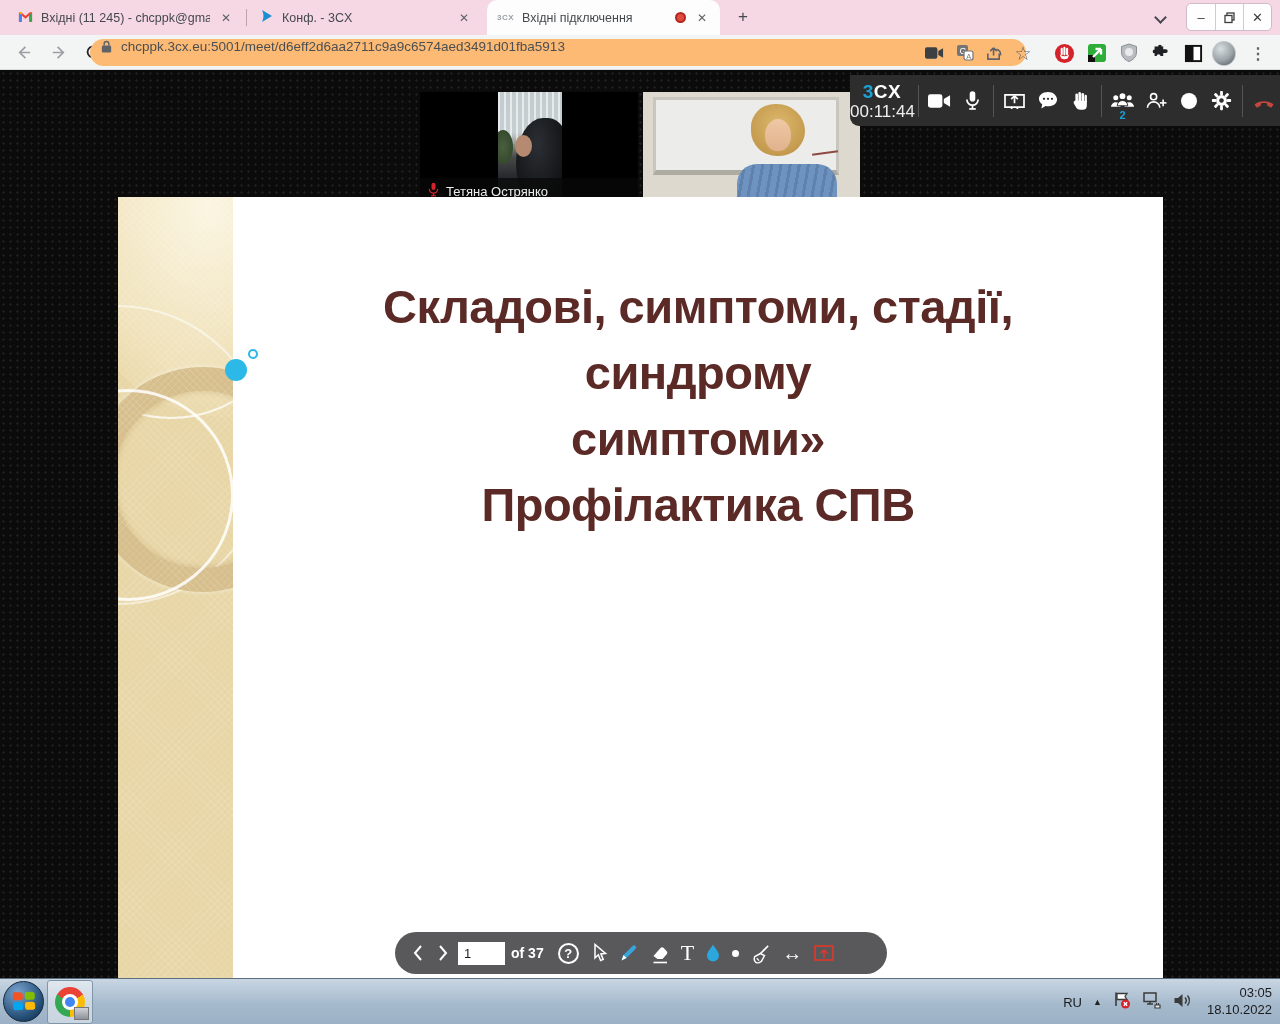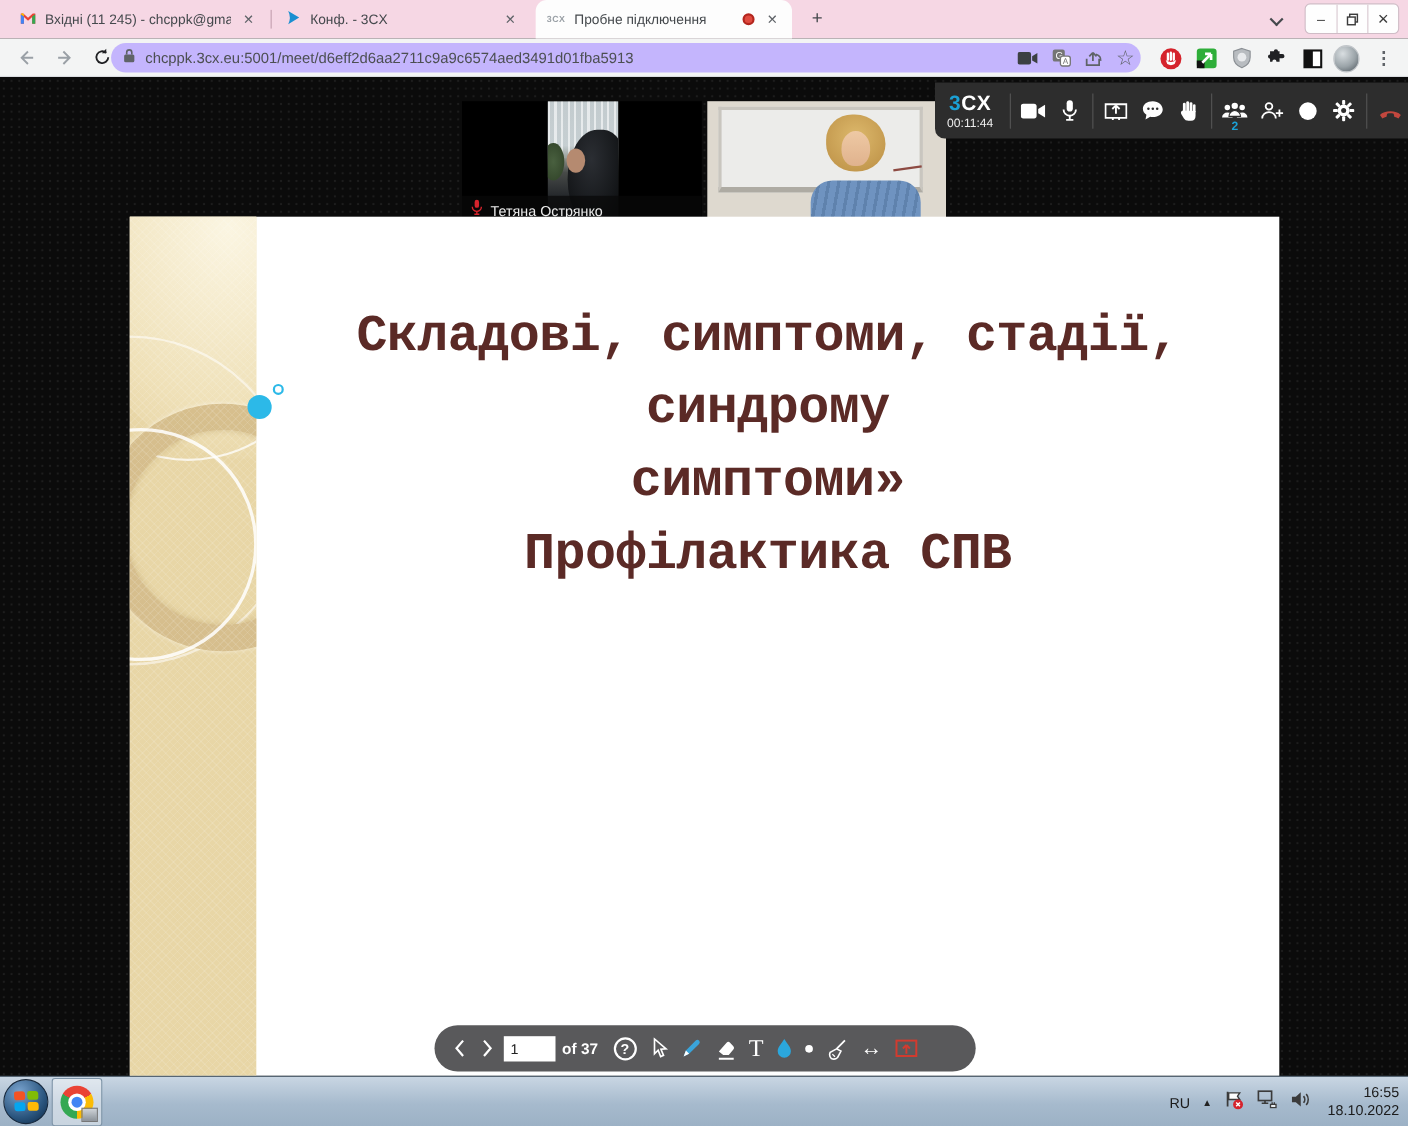--- a/index.html
+++ b/index.html
@@ -153,7 +153,7 @@
     </div>
     <div class="tab active" style="left:487px; width:233px;">
       <span style="font-size:8px; color:#9aa0a6; font-weight:bold; letter-spacing:.5px;">3CX</span>
-      <span class="tab-label">Пробне підключення</span>
+      <span class="tab-label">Вхідні підключення</span>
       <span class="rec-dot"></span>
       <span class="tab-close">✕</span>
     </div>

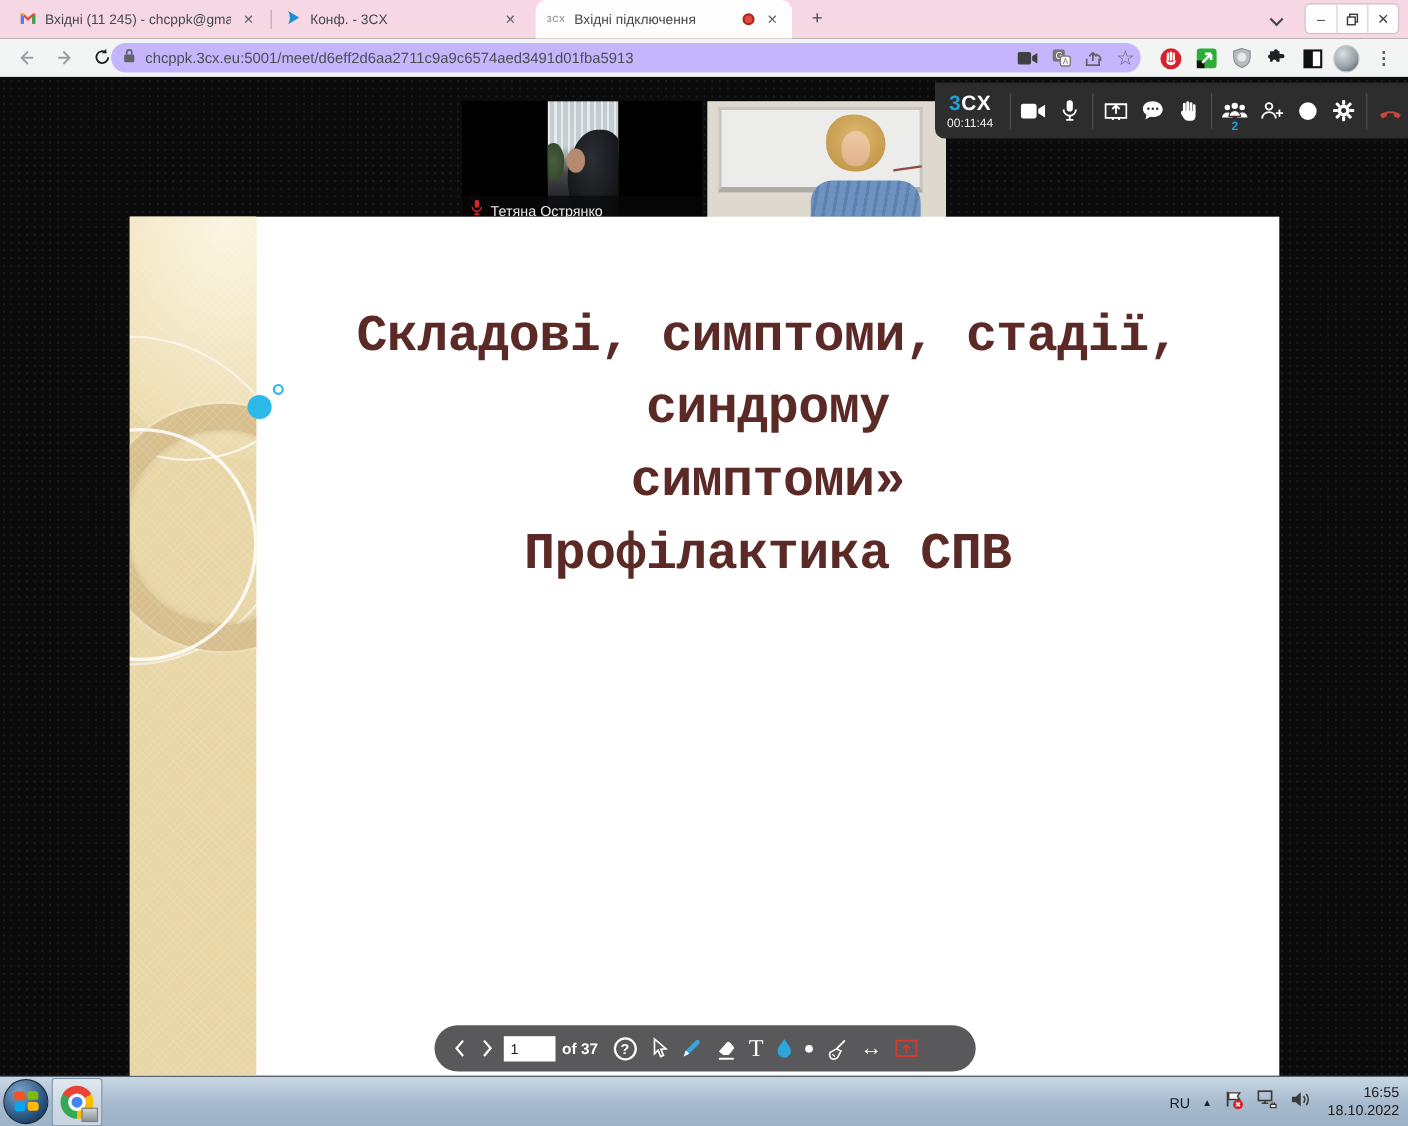--- a/index.html
+++ b/index.html
@@ -23,7 +23,7 @@
   
   #toolbar { position:absolute; left:0; top:35px; width:1280px; height:35px; background:#f3f4f4; border-bottom:1px solid #dadce0; }
   .nav-ico { position:absolute; top:6px; width:22px; height:22px; display:flex; align-items:center; justify-content:center; }
-  #omnibox { position:absolute; left:101px; top:4px; width:936px; height:27px; background:#c4b5fd; border-radius:14px; display:flex; align-items:center; padding:0 10px; }
+  #omnibox { position:absolute; left:90px; top:4px; width:936px; height:27px; background:#fdba74; border-radius:14px; display:flex; align-items:flex-start; padding:0 10px; }
   #url-text { font-size:13.5px; color:#4c4f52; margin-left:8px; white-space:nowrap; }
   .ext-ico { position:absolute; top:6px; width:24px; height:24px; display:flex; align-items:center; justify-content:center; }
   .avatar { width:25px; height:25px; border-radius:50%; background:radial-gradient(circle at 35% 30%, #d9dee1, #9aa3a8 55%, #6d767c 80%); border:1px solid #c2c6ca; }

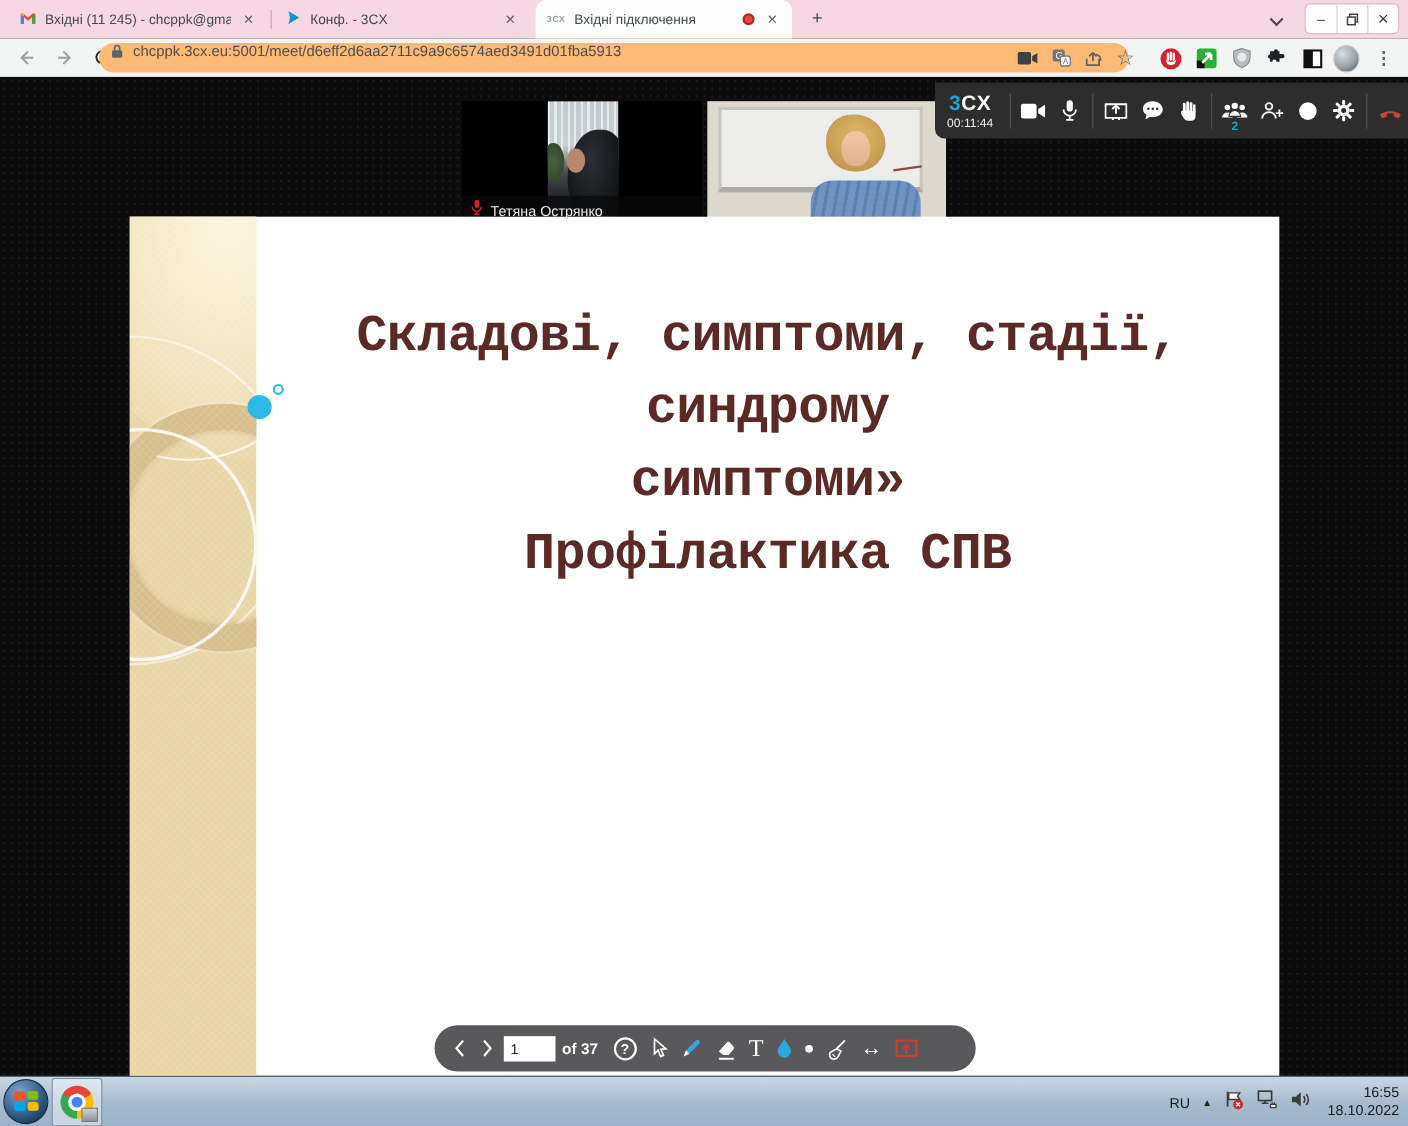--- a/index.html
+++ b/index.html
@@ -63,7 +63,7 @@
   #cx-logo-block { width:64px; text-align:center; line-height:1.1; padding-top:2px; }
   #cx-logo { font-size:19px; font-weight:bold; letter-spacing:.5px; }
   #cx-logo .b3 { color:#1ba1d6; } #cx-logo .bcx { color:#fff; }
-  #cx-timer { font-size:11px; color:#eee; }
+  #cx-timer { font-size:17px; color:#eee; }
   .cx-div { width:1px; height:32px; background:#555; margin:0 4px; }
   .cx-btn { width:33px; height:40px; display:flex; align-items:center; justify-content:center; position:relative; }
   .cx-badge { position:absolute; left:50%; transform:translateX(-50%); top:28px; font-size:11px; font-weight:bold; color:#1ba1d6; }

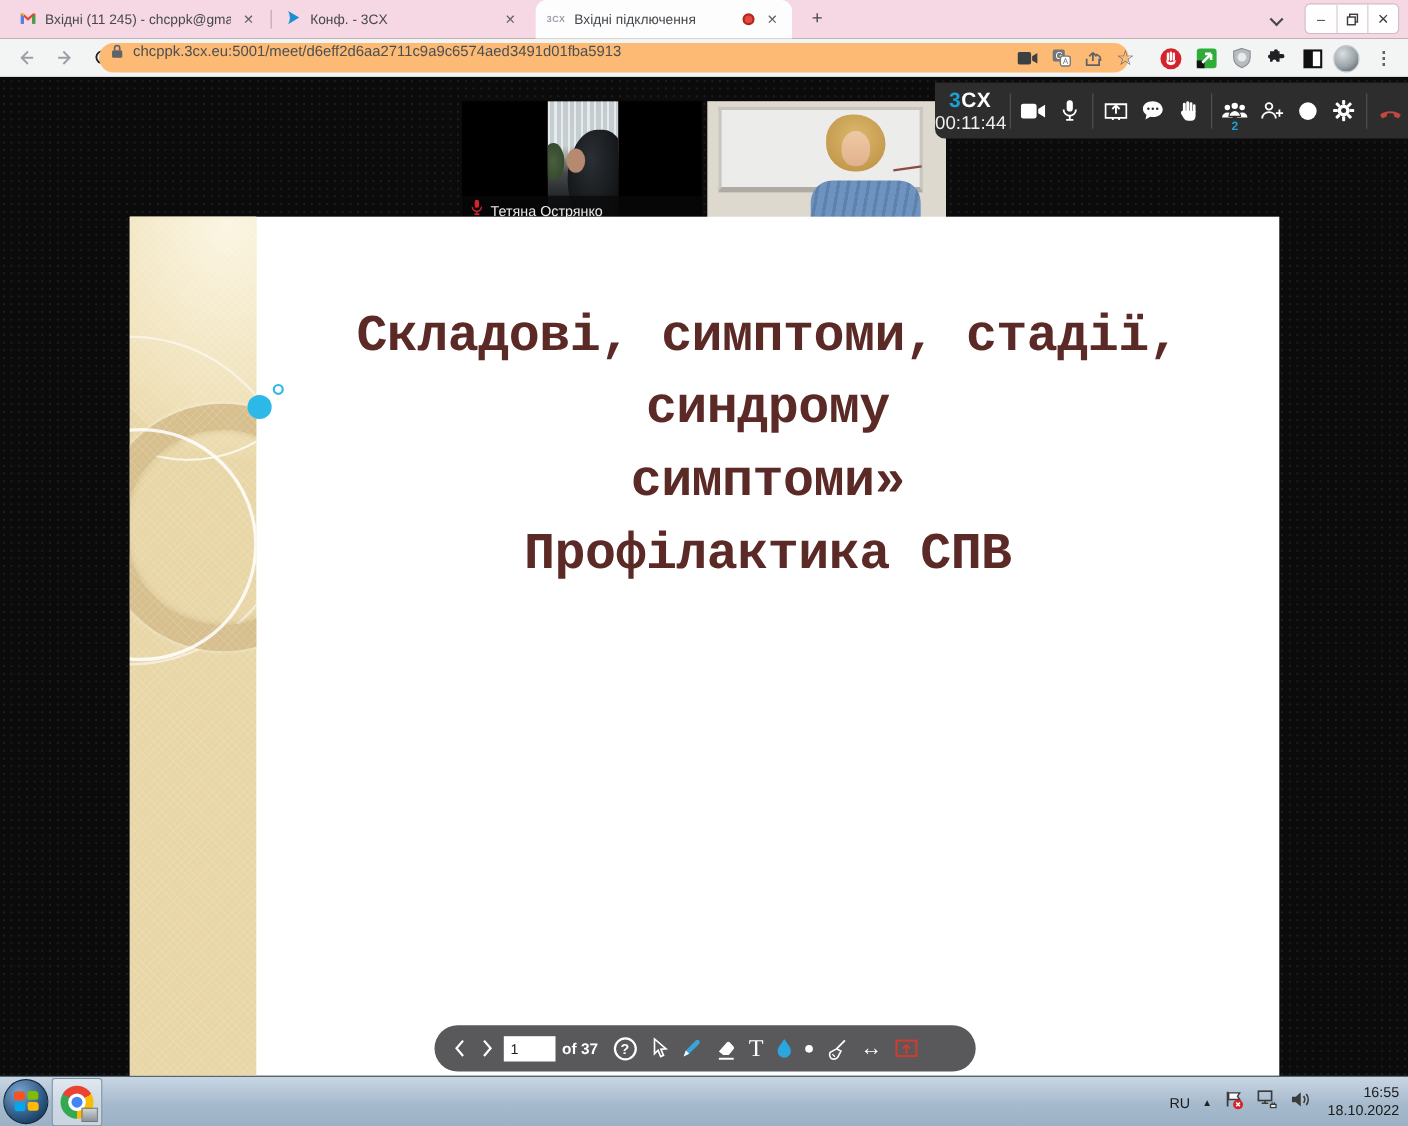--- a/index.html
+++ b/index.html
@@ -85,7 +85,7 @@
   #blue-dot { position:absolute; left:107px; top:162px; width:22px; height:22px; border-radius:50%; background:#2cb9e8; }
   #blue-dot-small { position:absolute; left:130px; top:152px; width:10px; height:10px; border-radius:50%; border:2px solid #2cb9e8; background:#fff; }
   #slide-title { position:absolute; left:115px; top:77px; width:930px; text-align:center;
-    font-size:47px; line-height:66px; font-weight:bold; letter-spacing:-.5px; color:#5b2a26;font-family:Liberation Mono, monospace; }
+    font-size:47px; line-height:66px; font-weight:bold; letter-spacing:-.5px; color:#5b2a26; }
 
   
   #pdf-bar { position:absolute; left:395px; top:862px; width:492px; height:42px; background:#59595b;

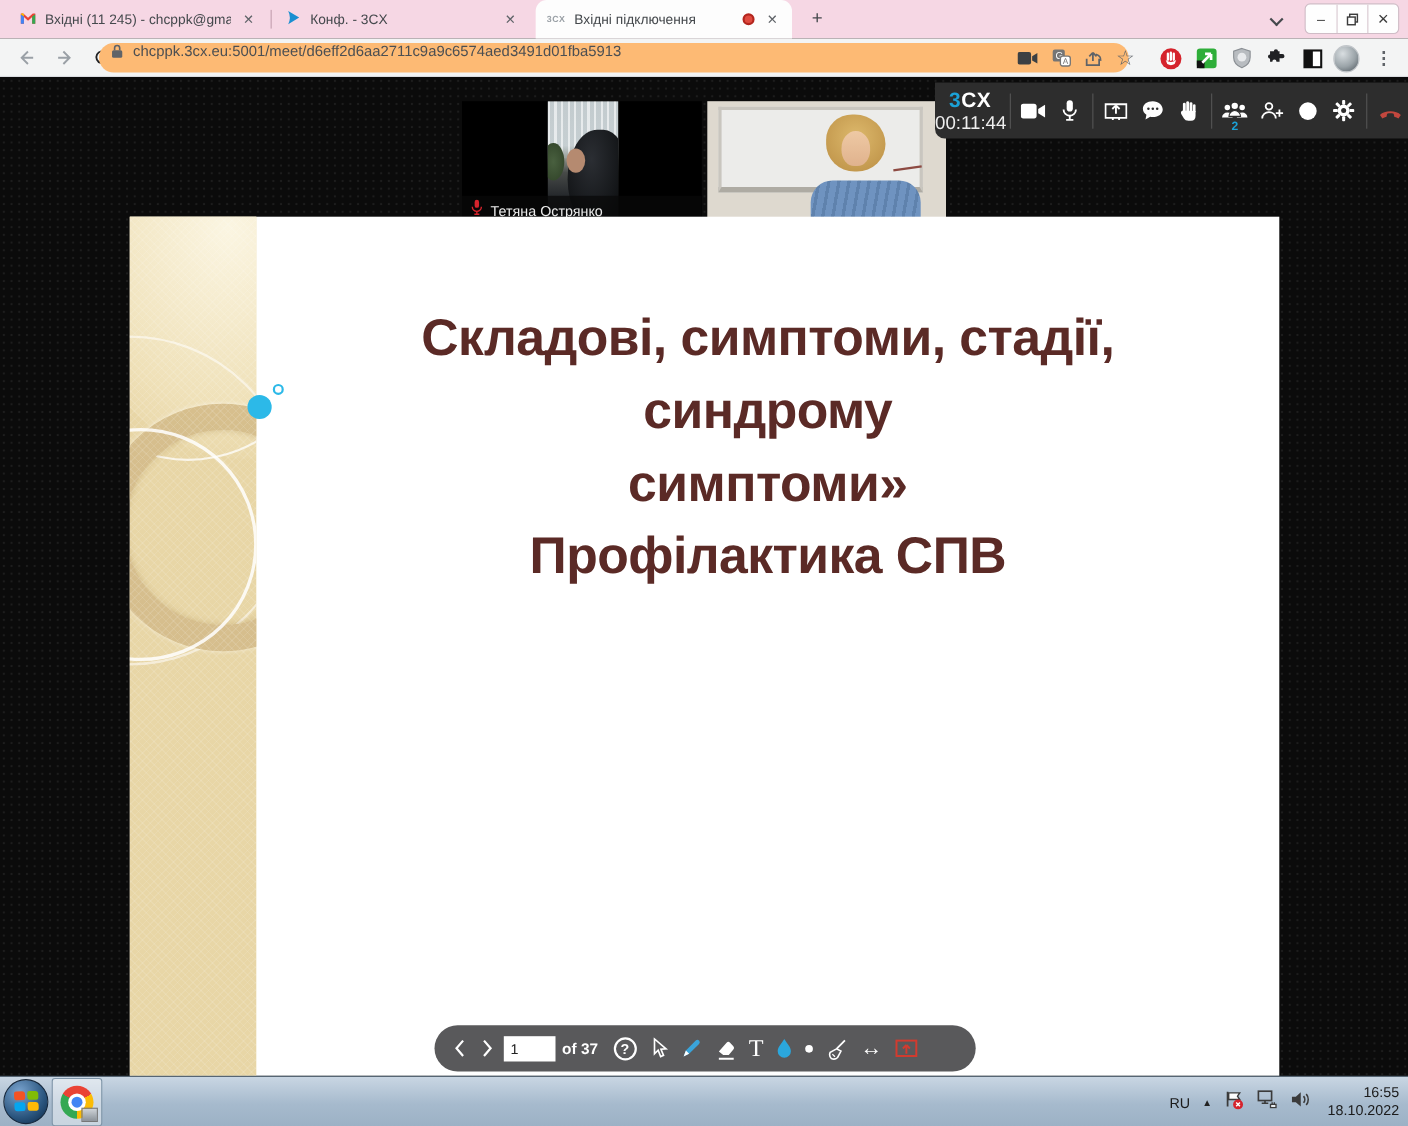--- a/index.html
+++ b/index.html
@@ -498,7 +498,7 @@
           </svg>
       </span>
       <div id="tray-clock">
-        <div>16:55</div>
+        <div>03:05</div>
         <div>18.10.2022</div>
       </div>
     </div>

